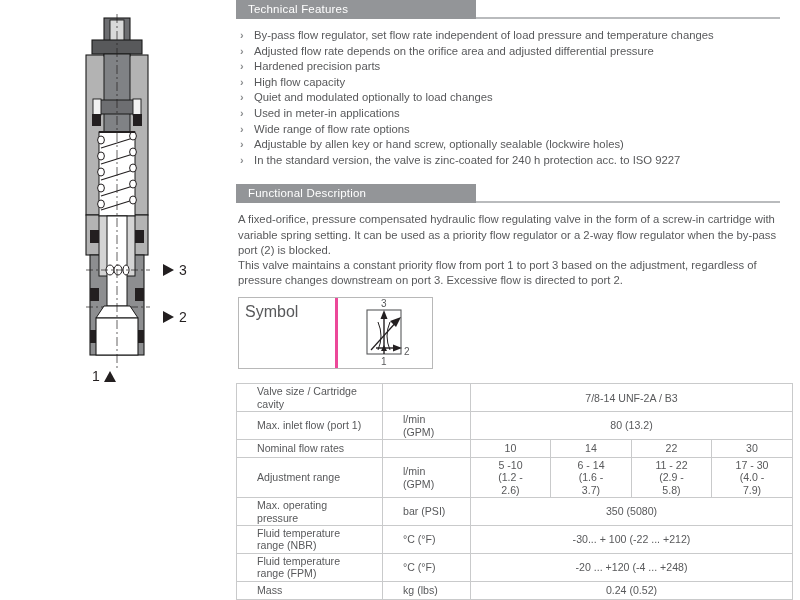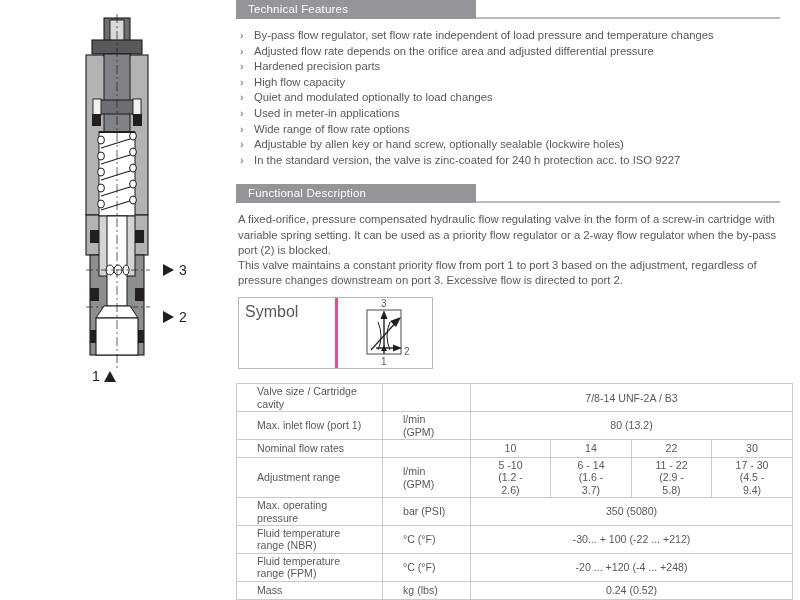--- a/index.html
+++ b/index.html
@@ -344,7 +344,7 @@
         </td>
         <td class="c two-line">
           <div>17 - 30</div>
-          <div>(4.5 - 9.4)</div>
+          <div>(4.0 - 7.9)</div>
         </td>
       </tr>
       <tr>

